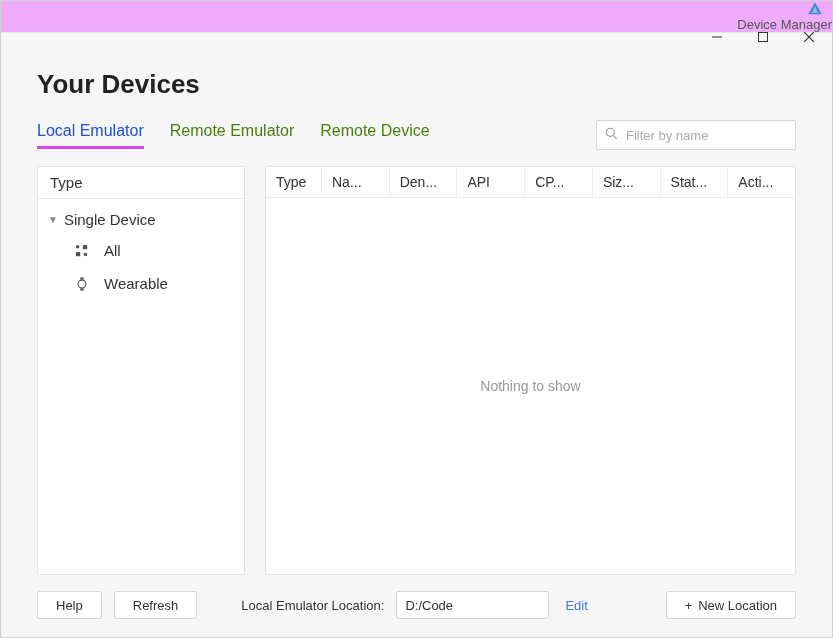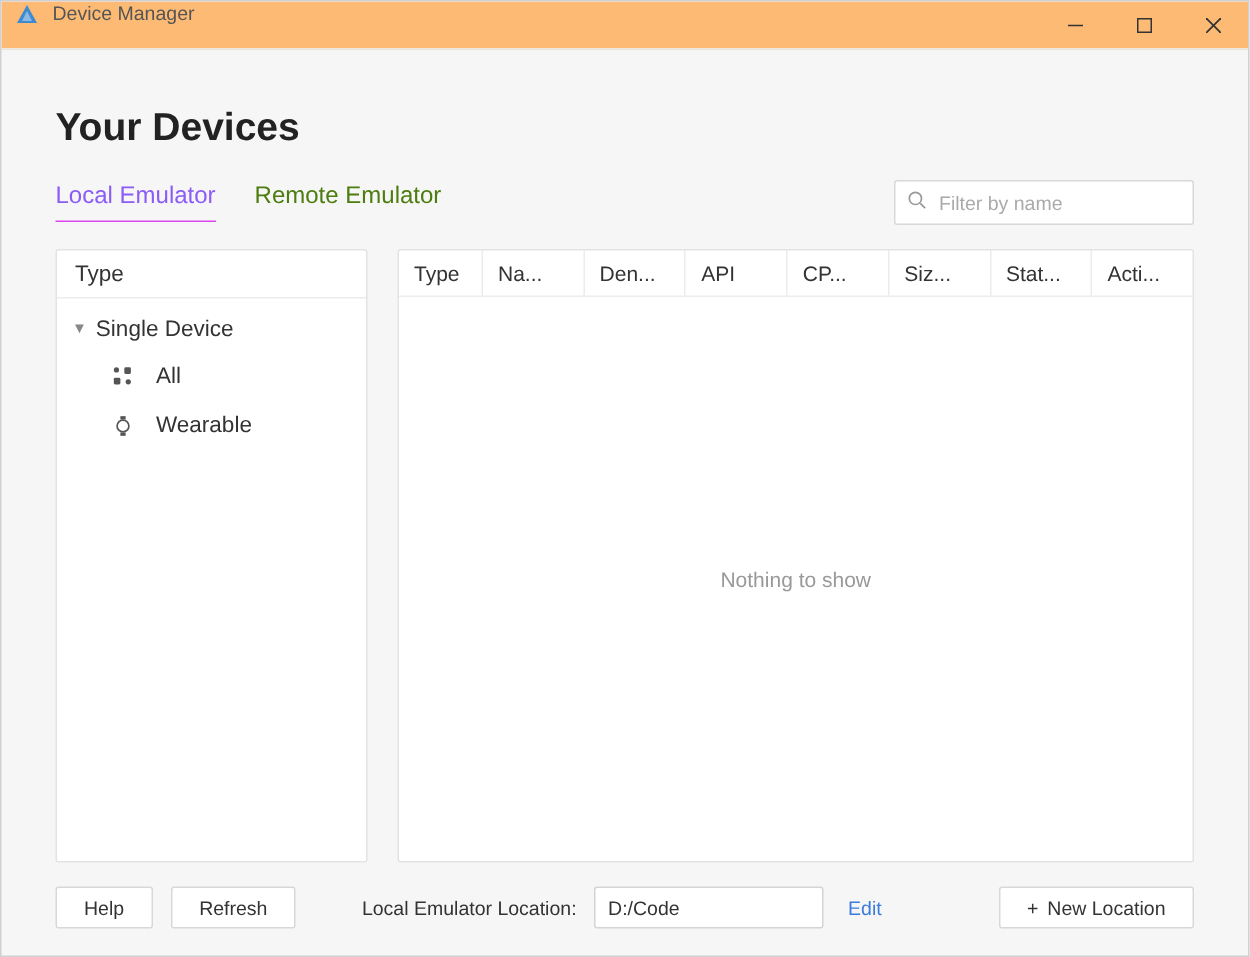--- a/index.html
+++ b/index.html
@@ -17,11 +17,12 @@
   
   .titlebar {
     height: 32px;
-    background: #fdba74;
-    display: flex;
-    align-items: flex-start;
+    background: #f0abfc;
+    display: flex;
+    align-items: flex-end;
     padding-left: 8px;
     border-bottom: 1px solid #e9e9ea;
+    flex-direction: column;
   }
   .titlebar .app-icon {
     width: 18px; height: 18px;

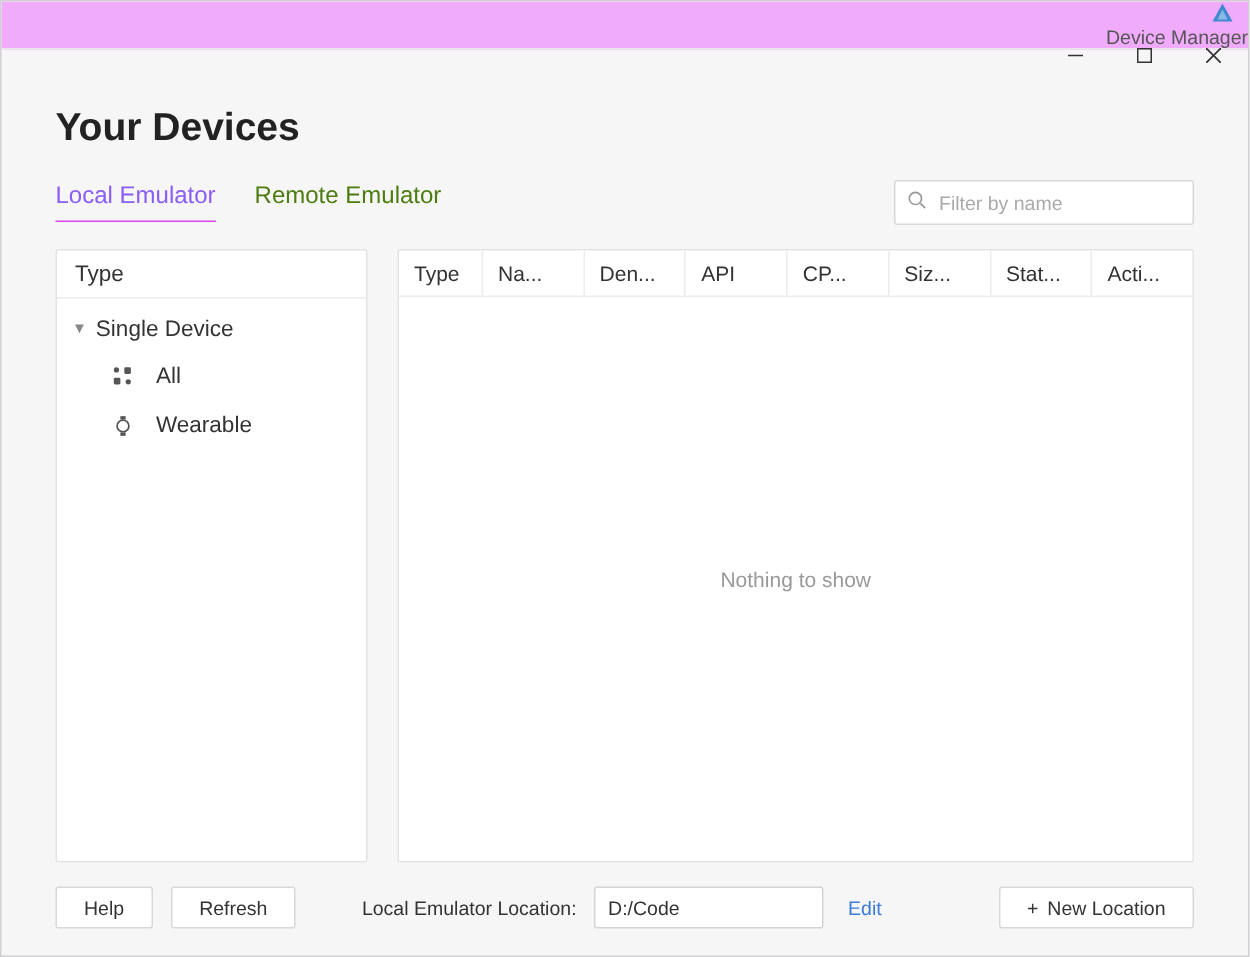--- a/index.html
+++ b/index.html
@@ -81,8 +81,8 @@
     border-bottom: 2px solid transparent;
   }
   .tab.active {
-    color: #8b5cf6;
-    border-bottom: 1px solid #d946ef;
+    color: #1d4ed8;
+    border-bottom: 3px solid #d946ef;
   }
   .search-wrap {
     width: 200px;

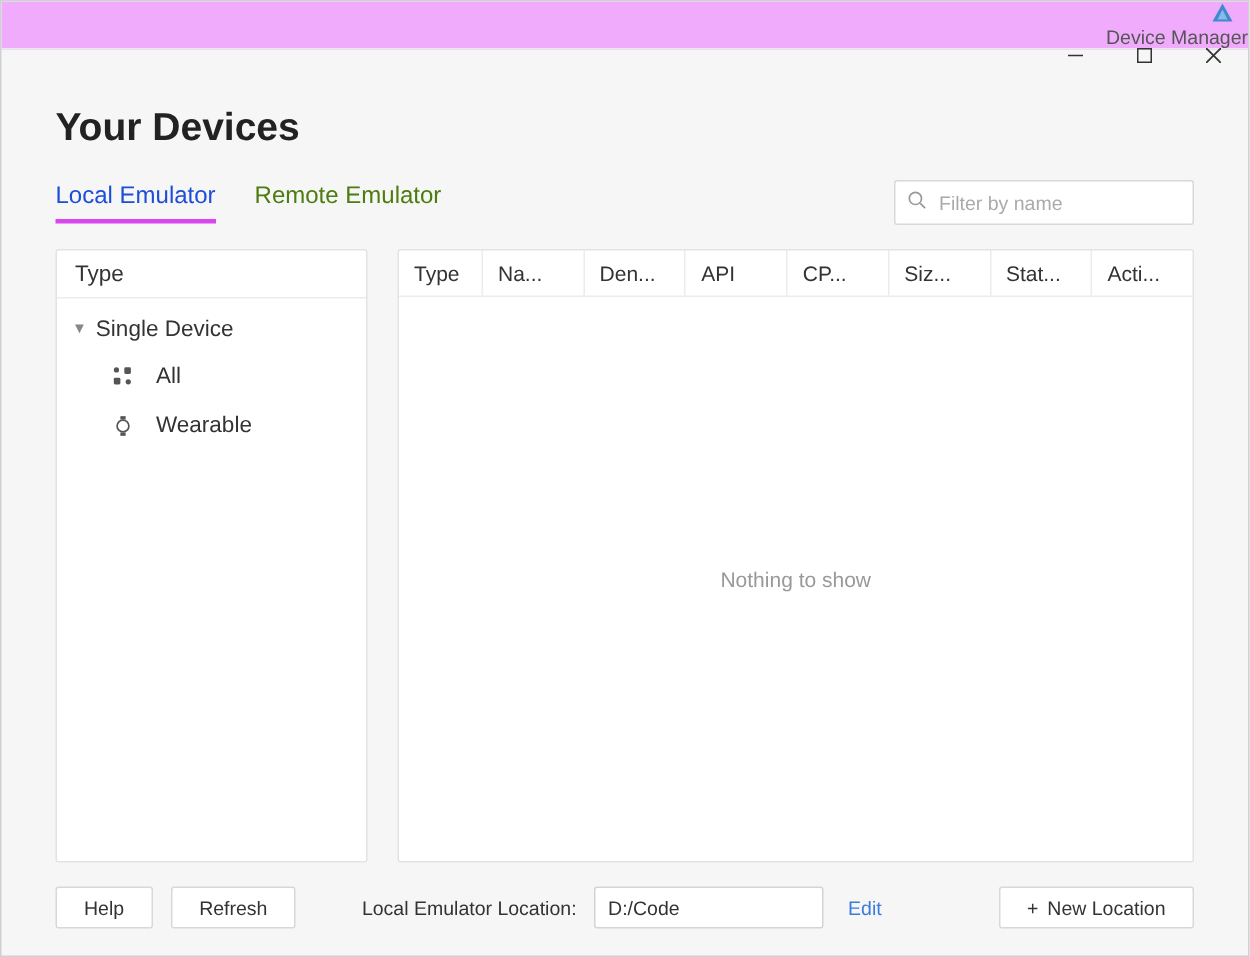--- a/index.html
+++ b/index.html
@@ -276,6 +276,7 @@
     <div class="tabs">
       <div class="tab active">Local Emulator</div>
       <div class="tab">Remote Emulator</div>
+      <div class="tab">Remote Device</div>
     </div>
     <div class="search-wrap">
       <span>

